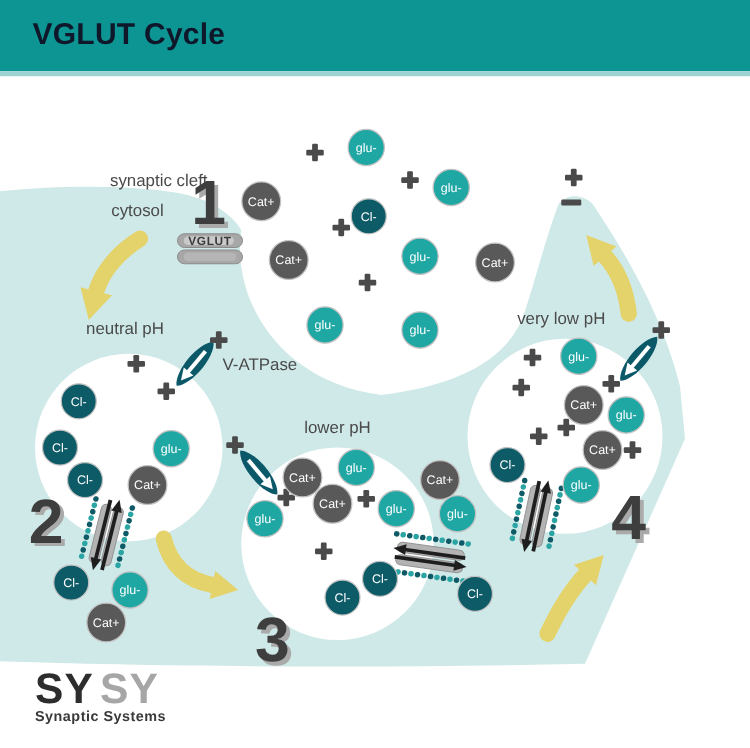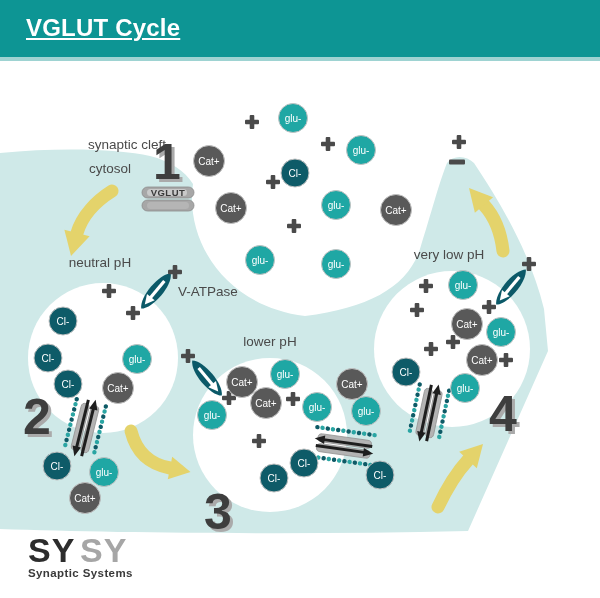--- a/index.html
+++ b/index.html
@@ -6,7 +6,7 @@
   body{width:600px;height:598px;position:relative;font-family:"Liberation Sans",sans-serif;overflow:hidden;}
   .header{position:absolute;top:0;left:0;width:600px;height:57px;background:#0d9594;}
   .header-band{position:absolute;top:57px;left:0;width:600px;height:4px;background:#9ed3d2;}
-  .header-title{position:absolute;left:26px;top:14px;color:#ffffff;font-size:24px;font-weight:bold;letter-spacing:0.2px;text-decoration:underline;}
+  .header-title{position:absolute;left:26px;top:14px;color:#0f172a;font-size:24px;font-weight:bold;letter-spacing:0.2px;}
   .stage{position:absolute;top:61px;left:0;}
   text{font-family:"Liberation Sans",sans-serif;}
   .dlabel{font-size:13.5px;fill:#4a4a4a;}

